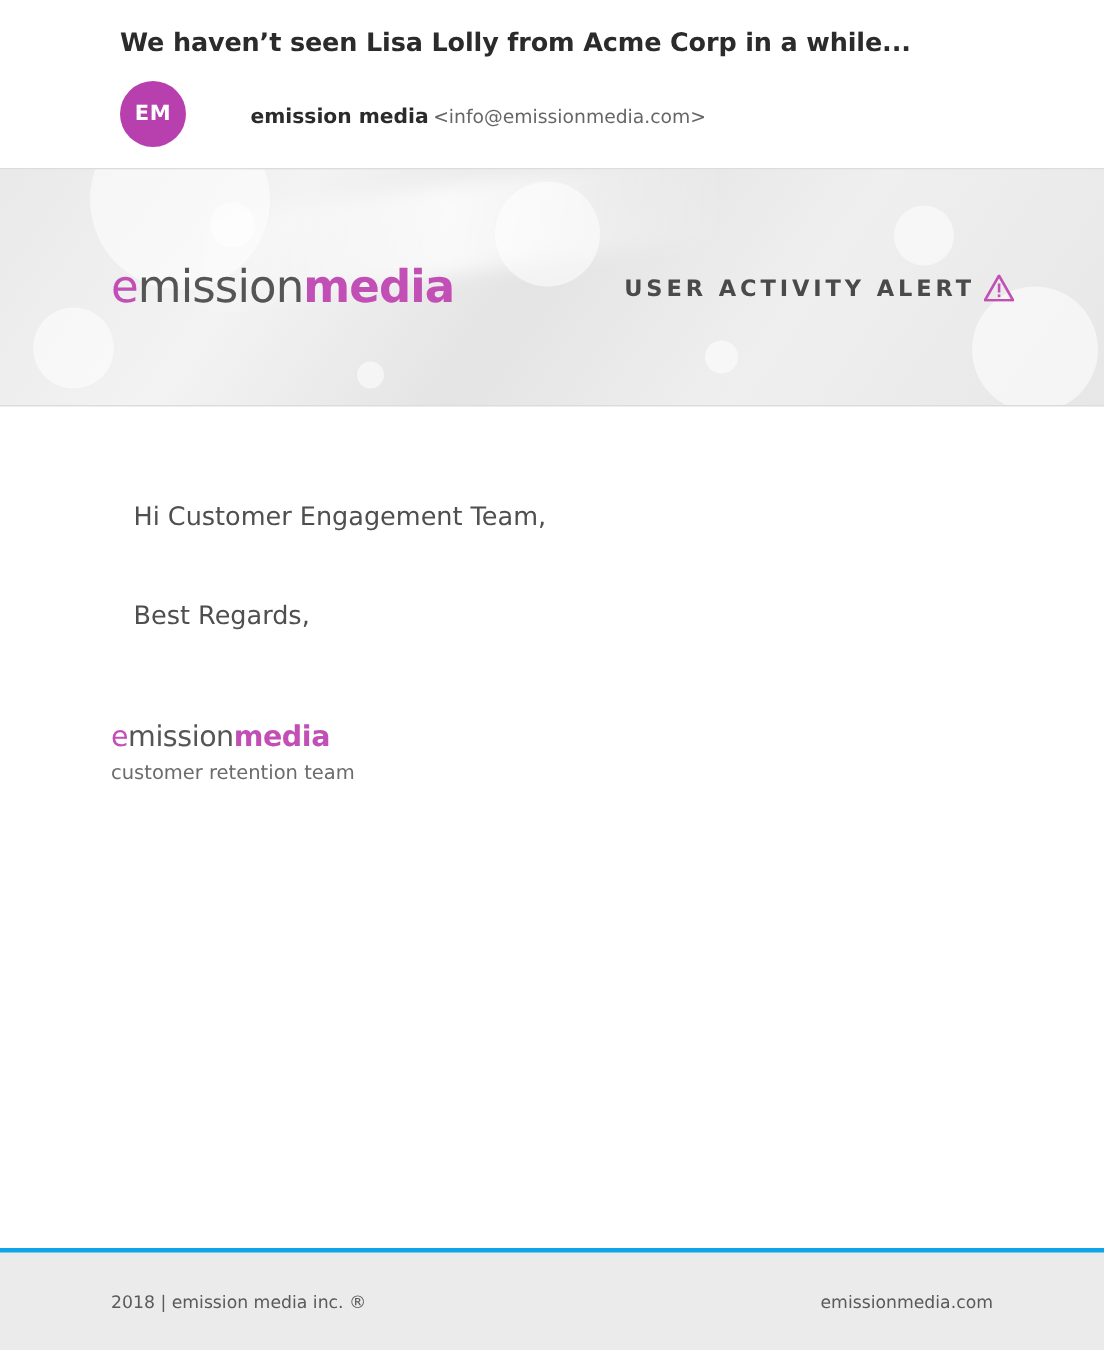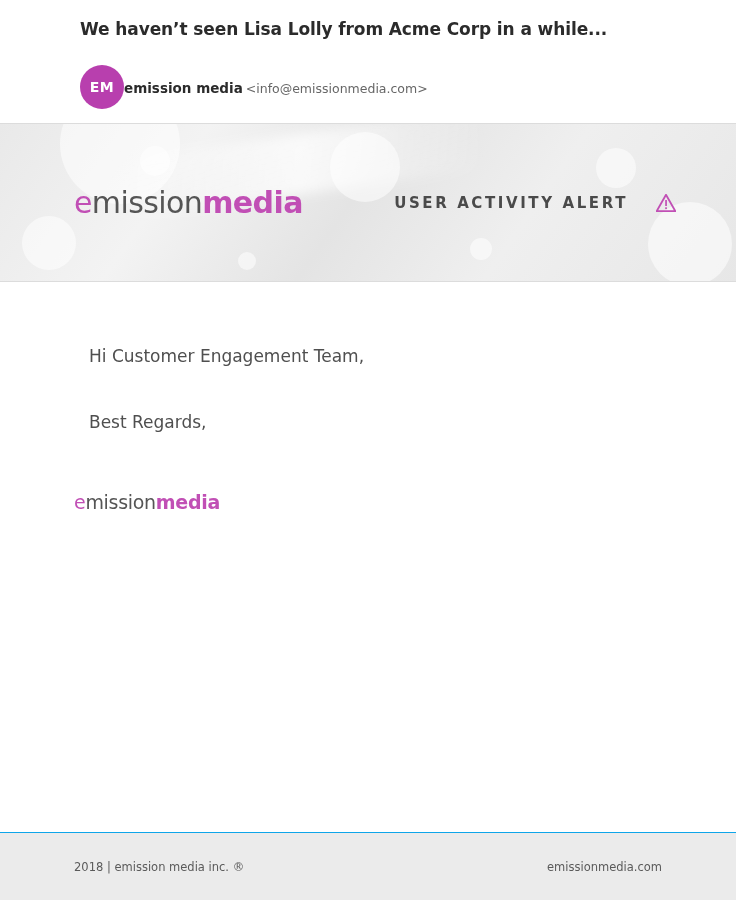--- a/index.html
+++ b/index.html
@@ -25,7 +25,7 @@
     font-weight: bold;
     color: #2b2b2b;
     letter-spacing: -0.1px;
-    margin: 0 0 25px 0;
+    margin: 0 0 14px 0;
     line-height: 1.3;
   }
   .sender-row {

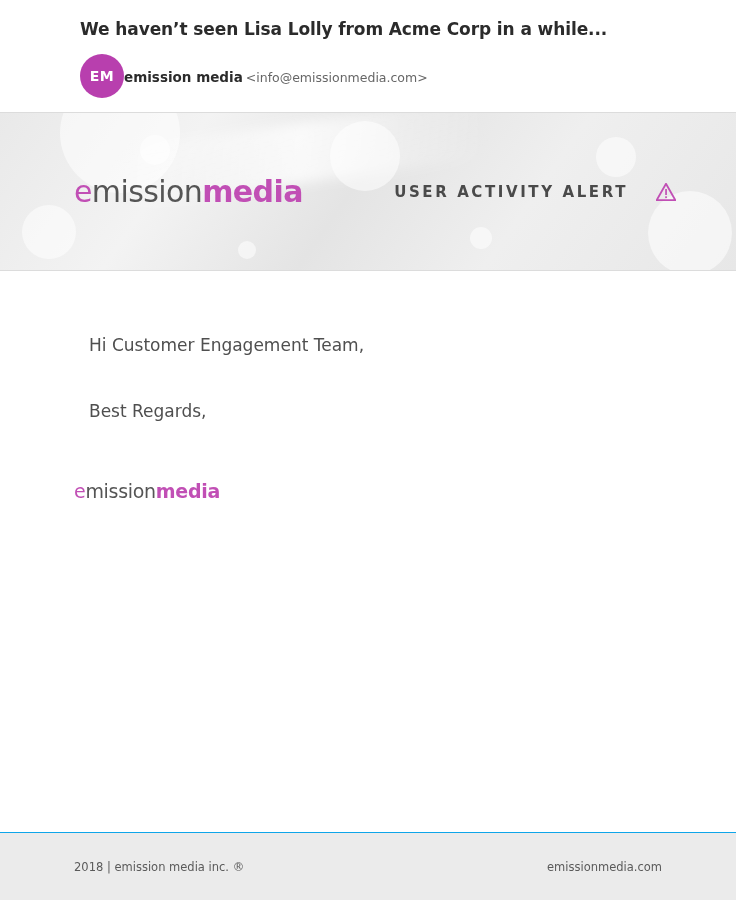--- a/index.html
+++ b/index.html
@@ -31,7 +31,7 @@
   .sender-row {
     display: flex;
     align-items: center;
-    gap: 0;
+    gap: 18px;
   }
   .avatar {
     width: 44px;

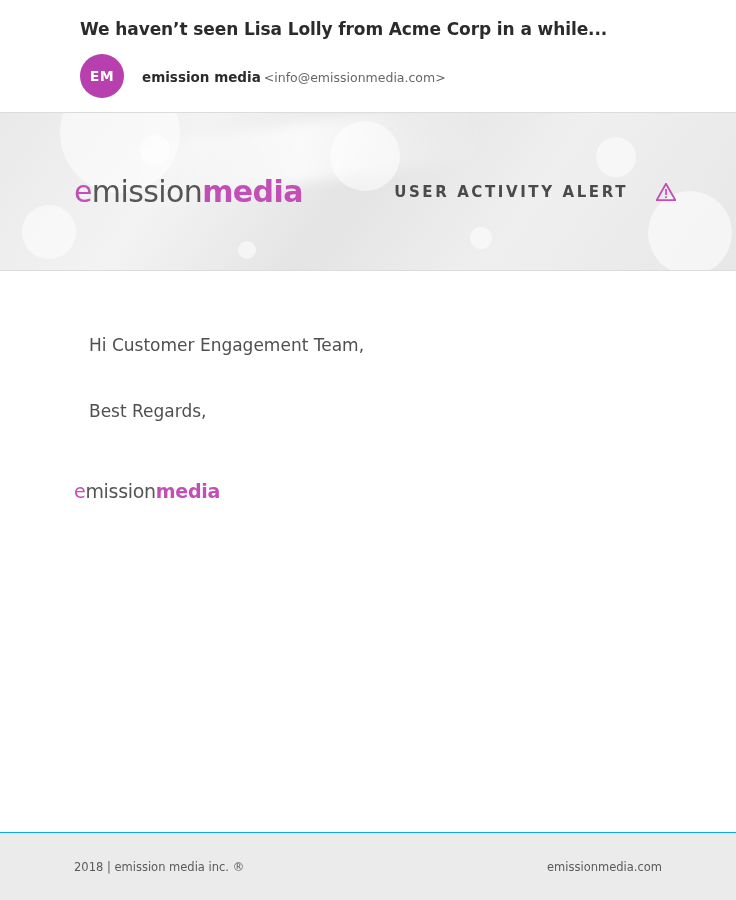--- a/index.html
+++ b/index.html
@@ -51,6 +51,7 @@
     font-size: 13.5px;
     font-weight: bold;
     color: #2b2b2b;
+    margin-left: 25px;
   }
   .sender-email {
     font-size: 12.5px;

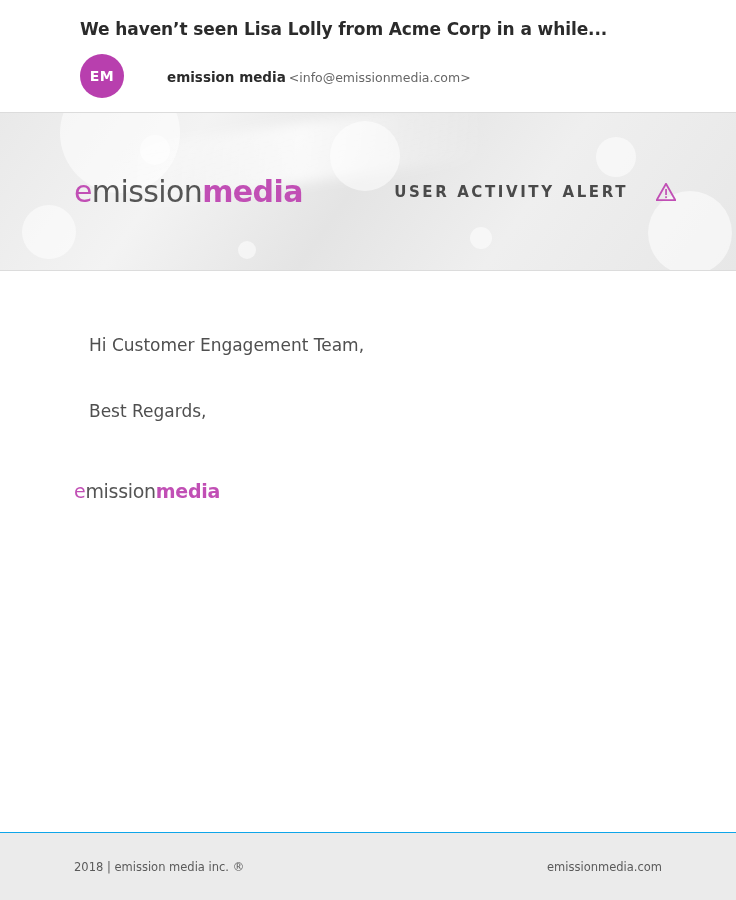--- a/index.html
+++ b/index.html
@@ -112,7 +112,7 @@
     margin-left: auto;
     display: flex;
     align-items: flex-end;
-    gap: 28px;
+    gap: 6px;
   }
   .alert-text {
     font-size: 15px;

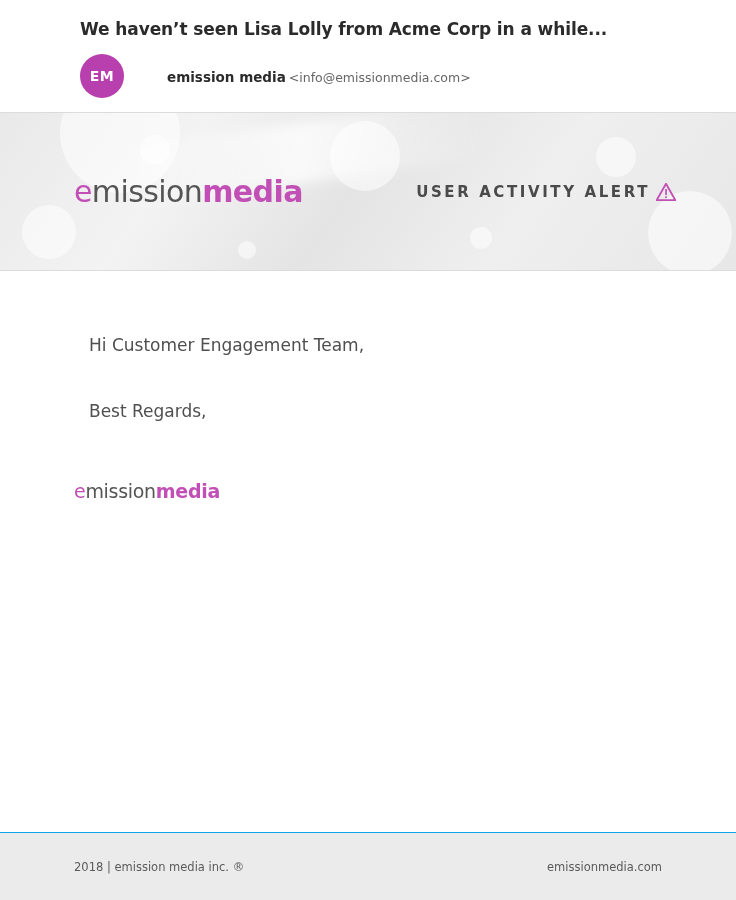--- a/index.html
+++ b/index.html
@@ -220,6 +220,7 @@
   <p class="para">Best Regards,</p>
 
   <div class="sign-logo"><span class="e">e</span><span class="mission">mission</span><span class="media">media</span></div>
+  <div class="sign-sub">customer retention team</div>
 </div>
 
 <div class="footer">

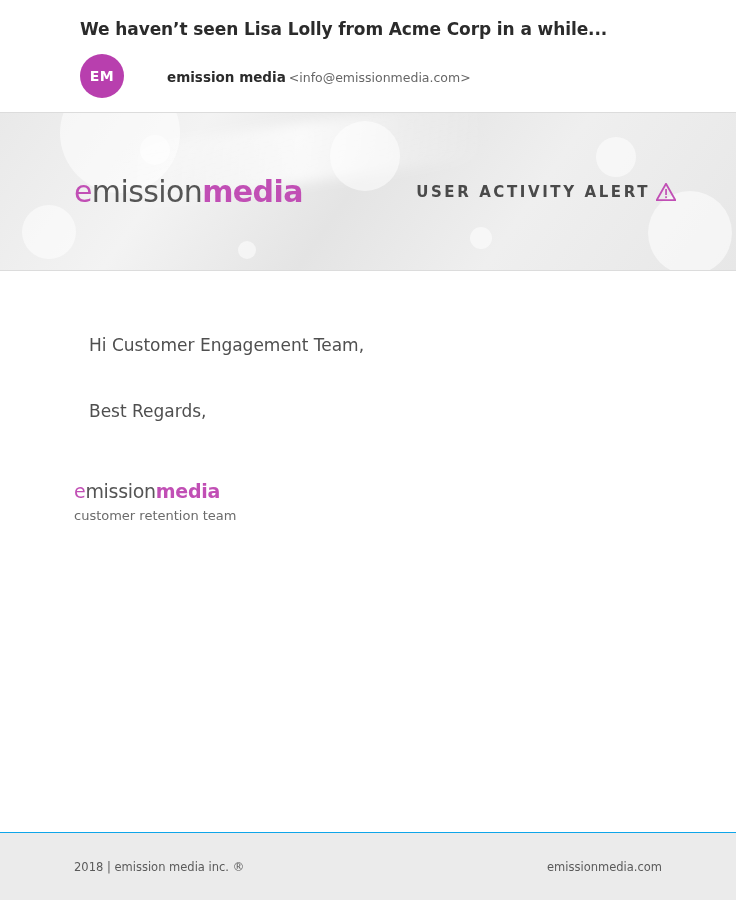--- a/index.html
+++ b/index.html
@@ -160,7 +160,7 @@
     bottom: 0;
     height: 68px;
     background: #ebebeb;
-    border-top: 1px solid #0ea5e9;
+    border-top: 3px solid #0ea5e9;
     display: flex;
     align-items: center;
     padding: 0 74px;

